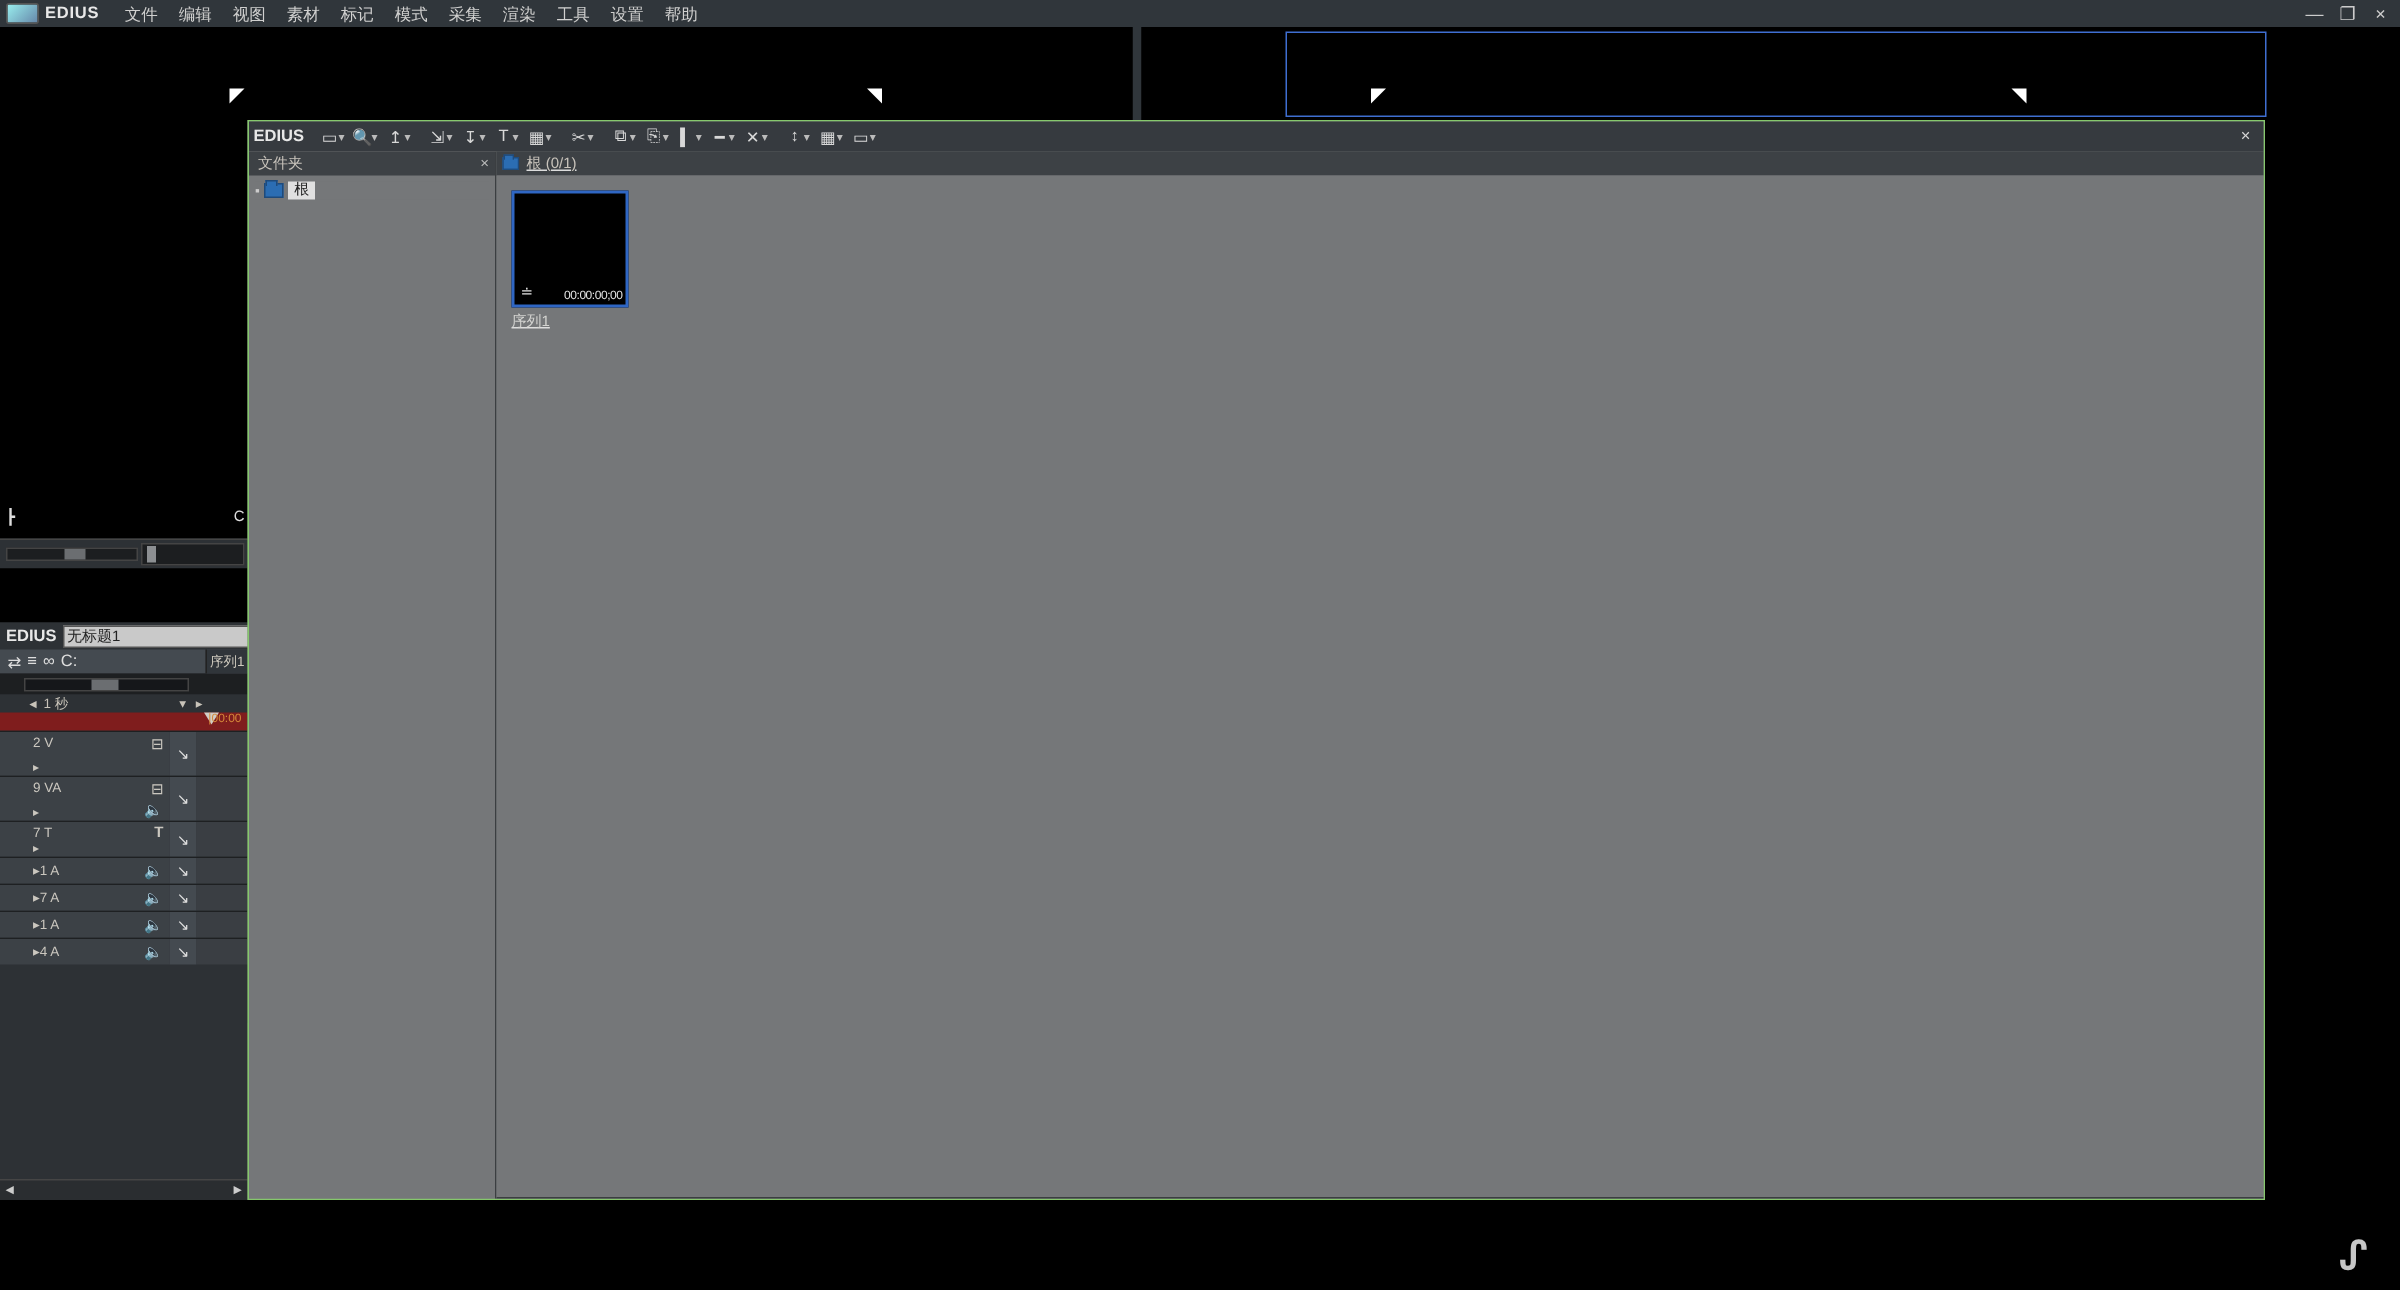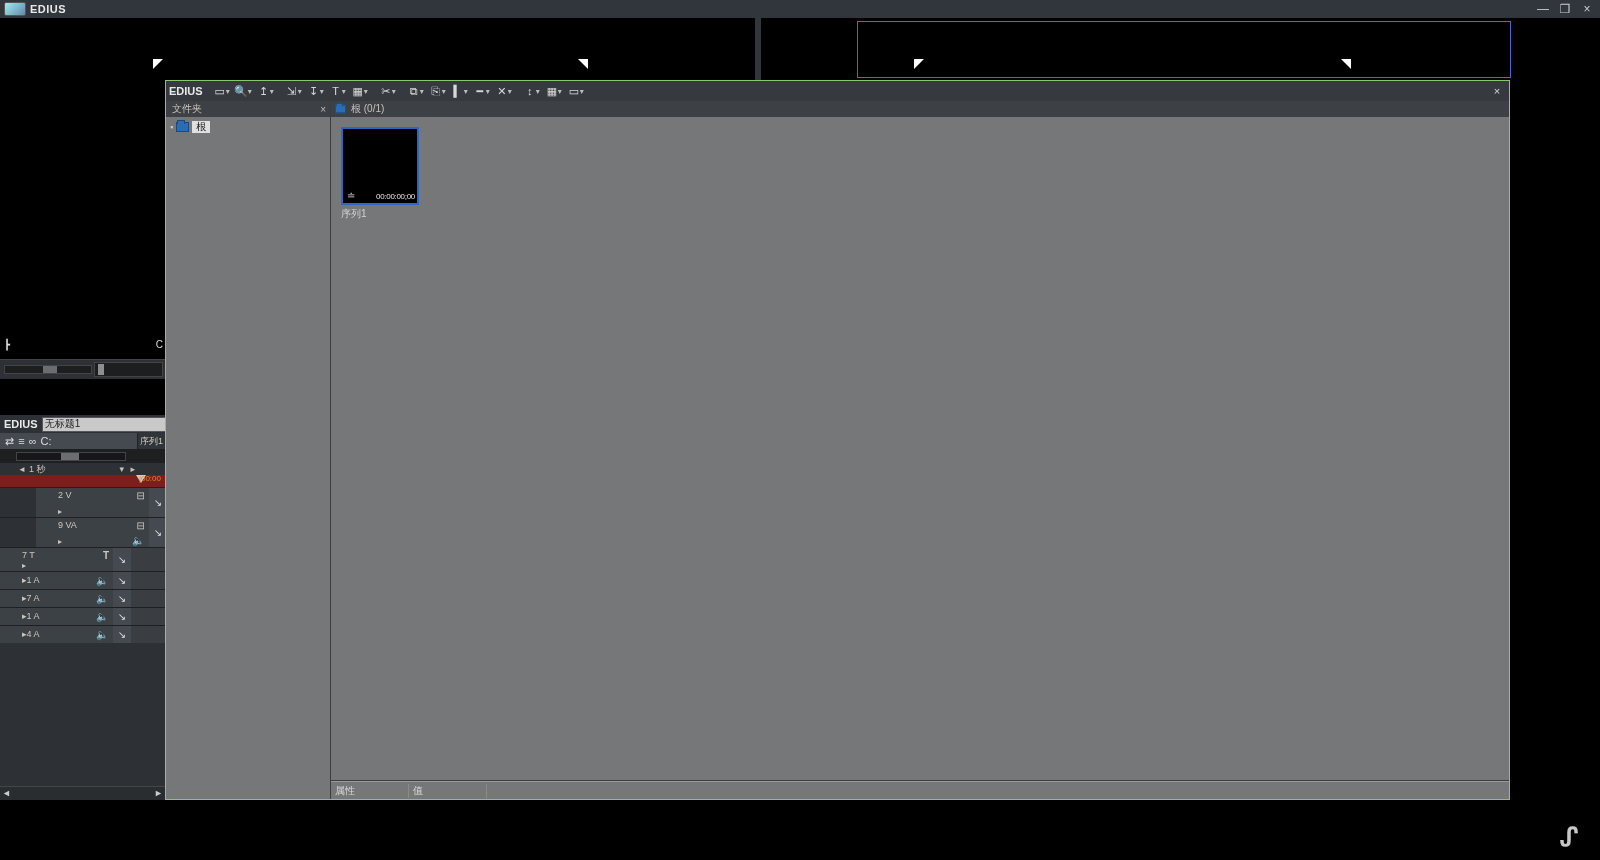--- a/index.html
+++ b/index.html
@@ -242,6 +242,19 @@
 <div class="menubar">
   <div class="logo"></div>
   <div class="brand">EDIUS</div>
+  <div id="menu-items" style="display:flex;">
+      <span class="m-item">文件</span>
+      <span class="m-item">编辑</span>
+      <span class="m-item">视图</span>
+      <span class="m-item">素材</span>
+      <span class="m-item">标记</span>
+      <span class="m-item">模式</span>
+      <span class="m-item">采集</span>
+      <span class="m-item">渲染</span>
+      <span class="m-item">工具</span>
+      <span class="m-item">设置</span>
+      <span class="m-item">帮助</span>
+    </div>
   <div class="spacer"></div>
   <div class="win-btns">
     <span>—</span>

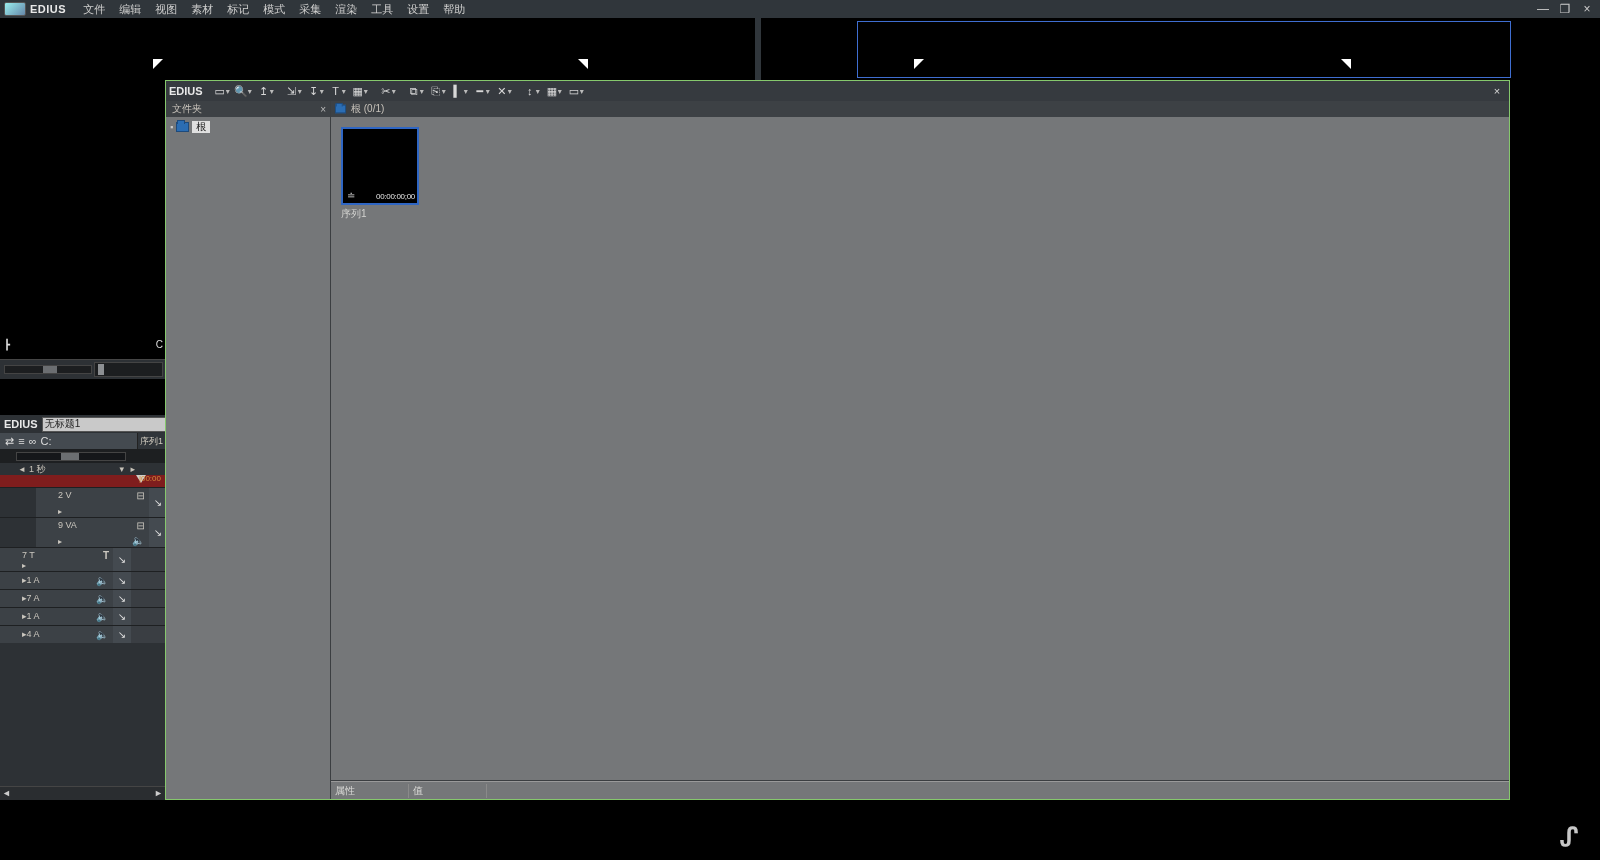--- a/index.html
+++ b/index.html
@@ -96,7 +96,7 @@
   background:#e0e0e0; color:#222; font-size:10px; padding:0 4px; height:12px; line-height:12px;
 }
 
-.content-pane { flex:1; display:flex; flex-direction:column;}
+.content-pane { flex:1; display:flex; flex-direction:column;text-decoration:underline;}
 .content-tab {
   height:16px; background:#3d4145; display:flex; align-items:center; font-size:10px;
   color:#c8c3bb; padding-left:3px; gap:4px;

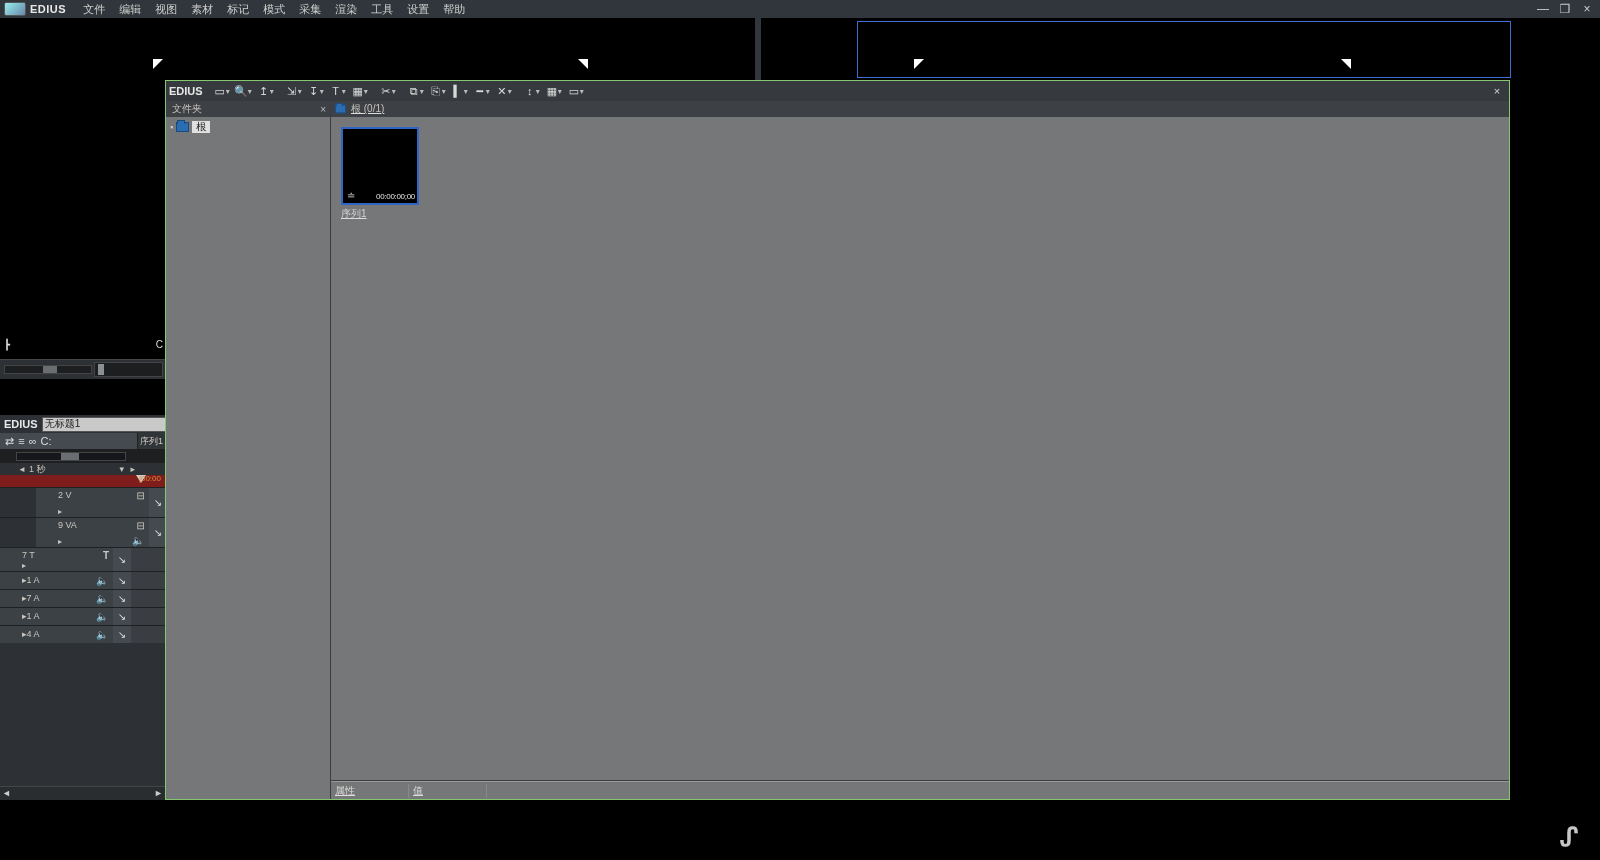--- a/index.html
+++ b/index.html
@@ -207,7 +207,7 @@
 .track .hdr .ic-r2{ position:absolute; right:4px; bottom:1px; font-size:10px; color:#ddd;}
 .track .btns { flex:0 0 18px; background:#444a50; display:flex; align-items:center; justify-content:center;}
 .track .lane { flex:1; background:#3a3e43;}
-.track.h30{ height:30px;padding-left:36px;}
+.track.h30{ height:30px;}
 .track.h24{ height:24px;}
 .track.h18{ height:18px;}
 .track.h18 .hdr .name{ top:3px;}

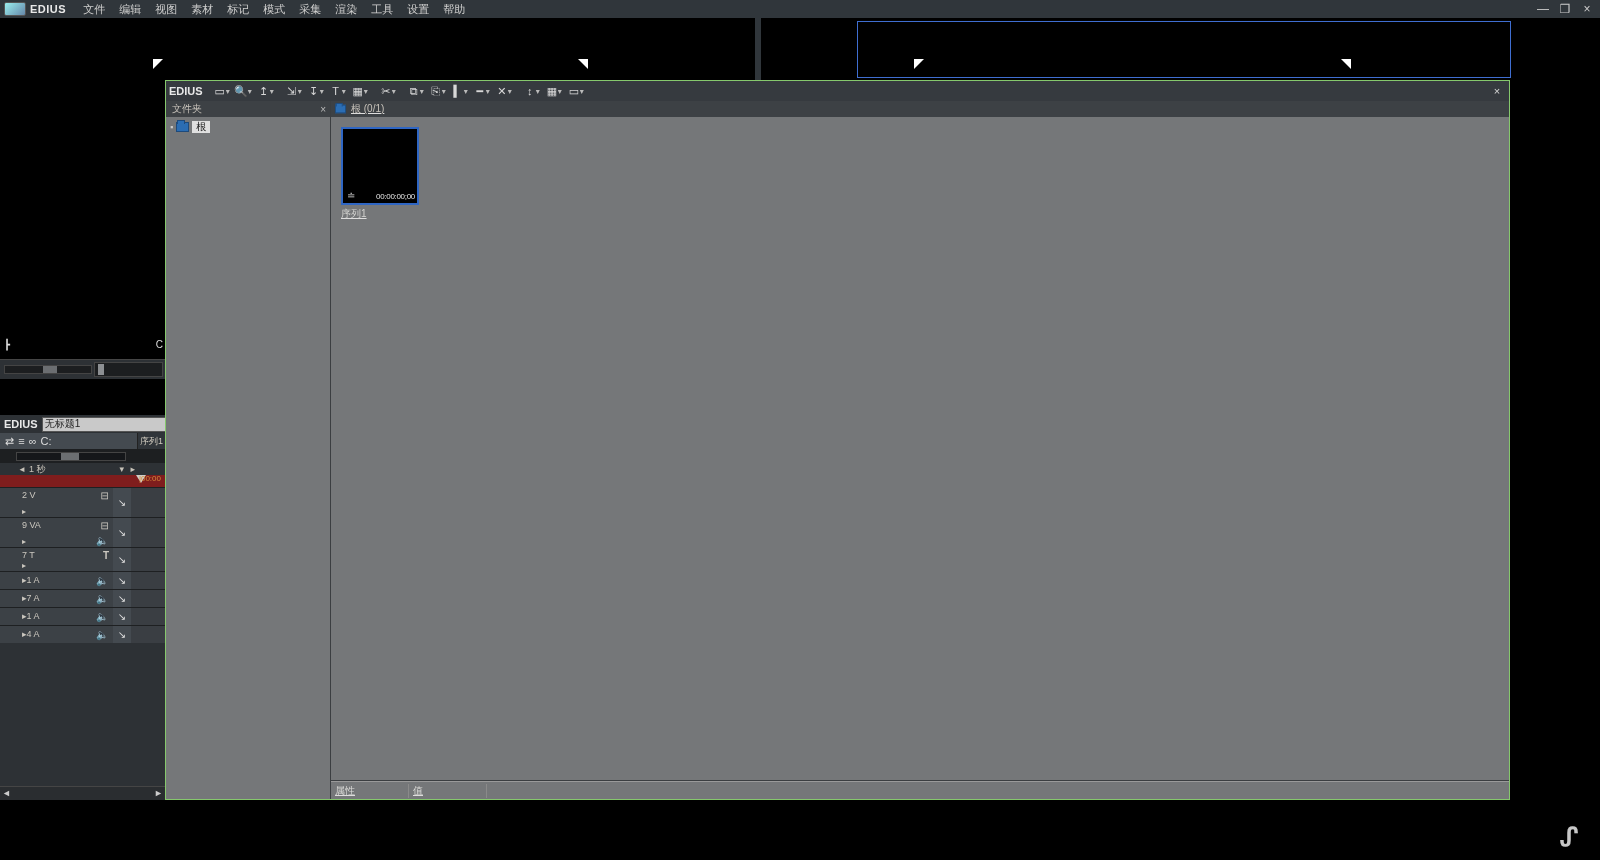--- a/index.html
+++ b/index.html
@@ -474,10 +474,6 @@
           <div class="clip-label">序列1</div>
         </div>
       </div>
-      <div class="prop-header">
-        <div class="col1">属性</div>
-        <div class="col2">值</div>
-      </div>
     </div>
   </div>
 </div>

